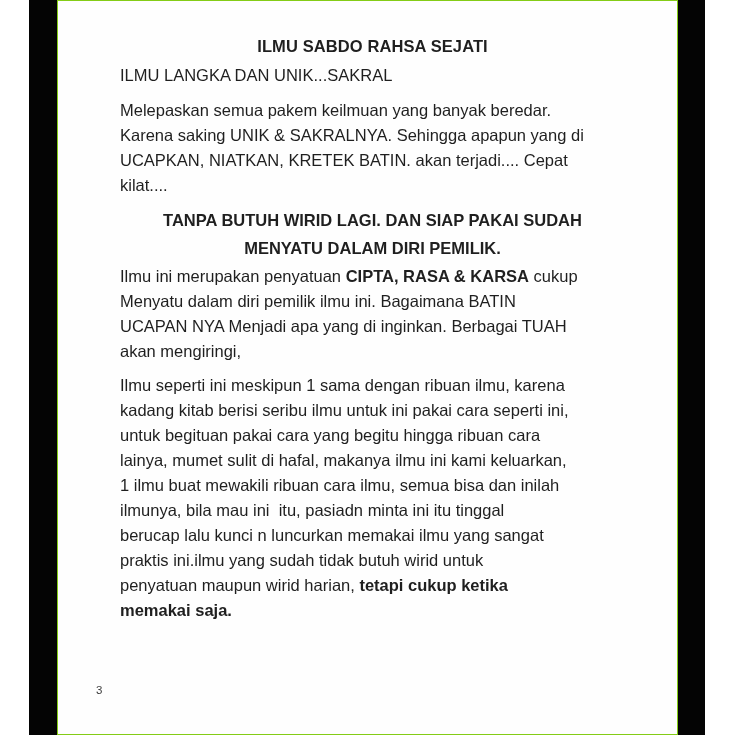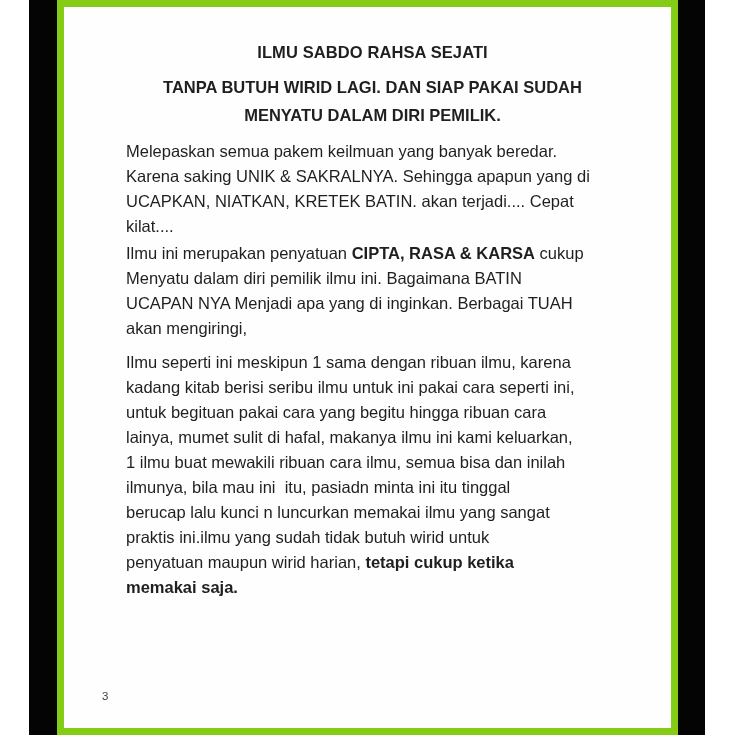--- a/index.html
+++ b/index.html
@@ -31,7 +31,7 @@
     height: 735px;
     box-sizing: border-box;
     background: #fefefe;
-    border: 7px solid #84cc16;
+    border: 1px solid #84cc16;
     padding: 33px 52px 0 62px;
     color: #1f1f1f;
   }

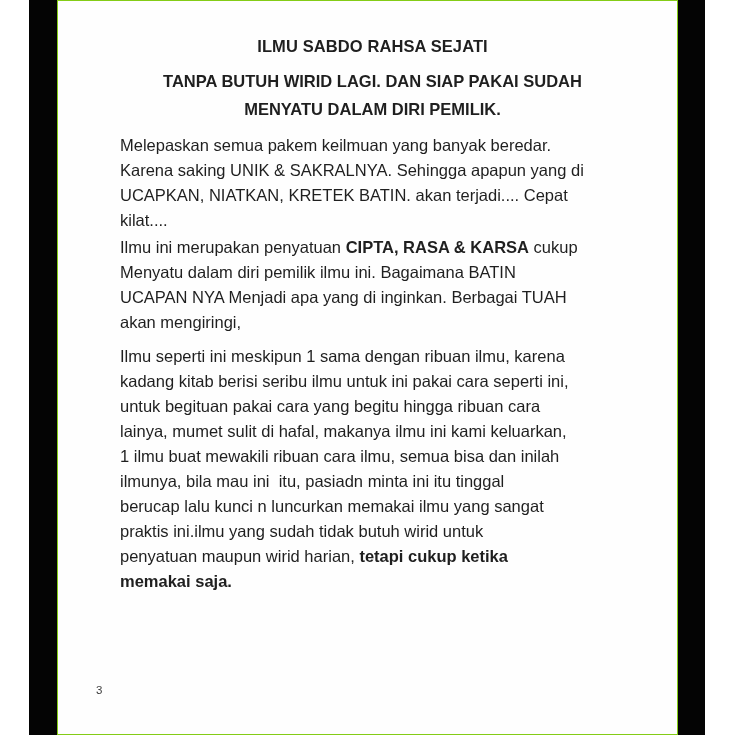--- a/index.html
+++ b/index.html
@@ -80,6 +80,7 @@
   <div class="page">
     <div class="doc-title">ILMU SABDO RAHSA SEJATI</div>
 
+    <div class="doc-subtitle">ILMU LANGKA DAN UNIK...SAKRAL</div>
 
     <div class="doc-text h2"><span>TANPA BUTUH WIRID LAGI. DAN SIAP PAKAI SUDAH</span><br><span>MENYATU DALAM DIRI PEMILIK.</span></div>
 

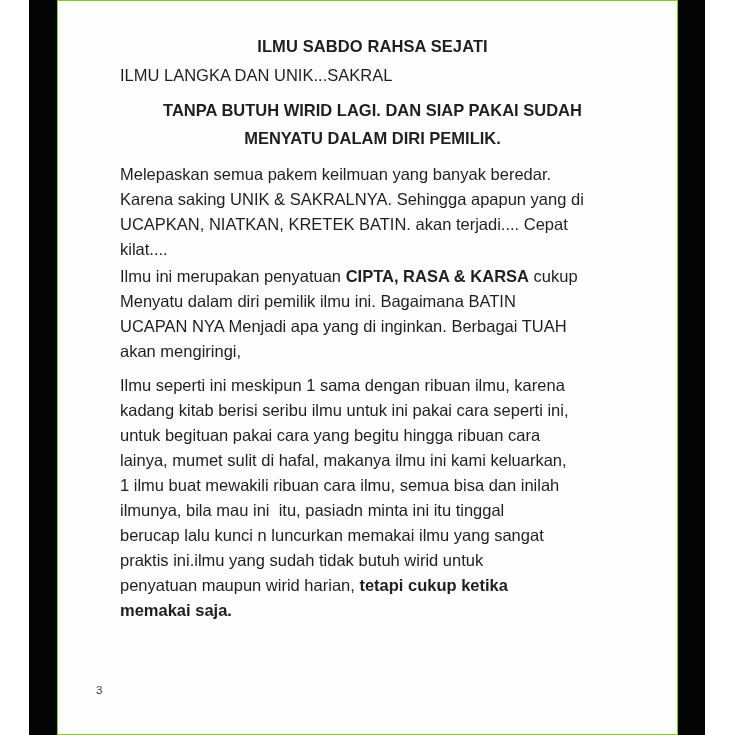--- a/index.html
+++ b/index.html
@@ -82,9 +82,9 @@
 
     <div class="doc-subtitle">ILMU LANGKA DAN UNIK...SAKRAL</div>
 
+    <div class="doc-text p1"><span>Melepaskan semua pakem keilmuan yang banyak beredar.</span><br><span>Karena saking UNIK &amp; SAKRALNYA. Sehingga apapun yang di</span><br><span>UCAPKAN, NIATKAN, KRETEK BATIN. akan terjadi.... Cepat</span><br><span>kilat....</span></div>
+
     <div class="doc-text h2"><span>TANPA BUTUH WIRID LAGI. DAN SIAP PAKAI SUDAH</span><br><span>MENYATU DALAM DIRI PEMILIK.</span></div>
-
-    <div class="doc-text p1"><span>Melepaskan semua pakem keilmuan yang banyak beredar.</span><br><span>Karena saking UNIK &amp; SAKRALNYA. Sehingga apapun yang di</span><br><span>UCAPKAN, NIATKAN, KRETEK BATIN. akan terjadi.... Cepat</span><br><span>kilat....</span></div>
 
     <div class="doc-text p2"><span>Ilmu ini merupakan penyatuan </span><span class="b">CIPTA, RASA &amp; KARSA</span><span> cukup</span><br><span>Menyatu dalam diri pemilik ilmu ini. Bagaimana BATIN</span><br><span>UCAPAN NYA Menjadi apa yang di inginkan. Berbagai TUAH</span><br><span>akan mengiringi,</span></div>
 

